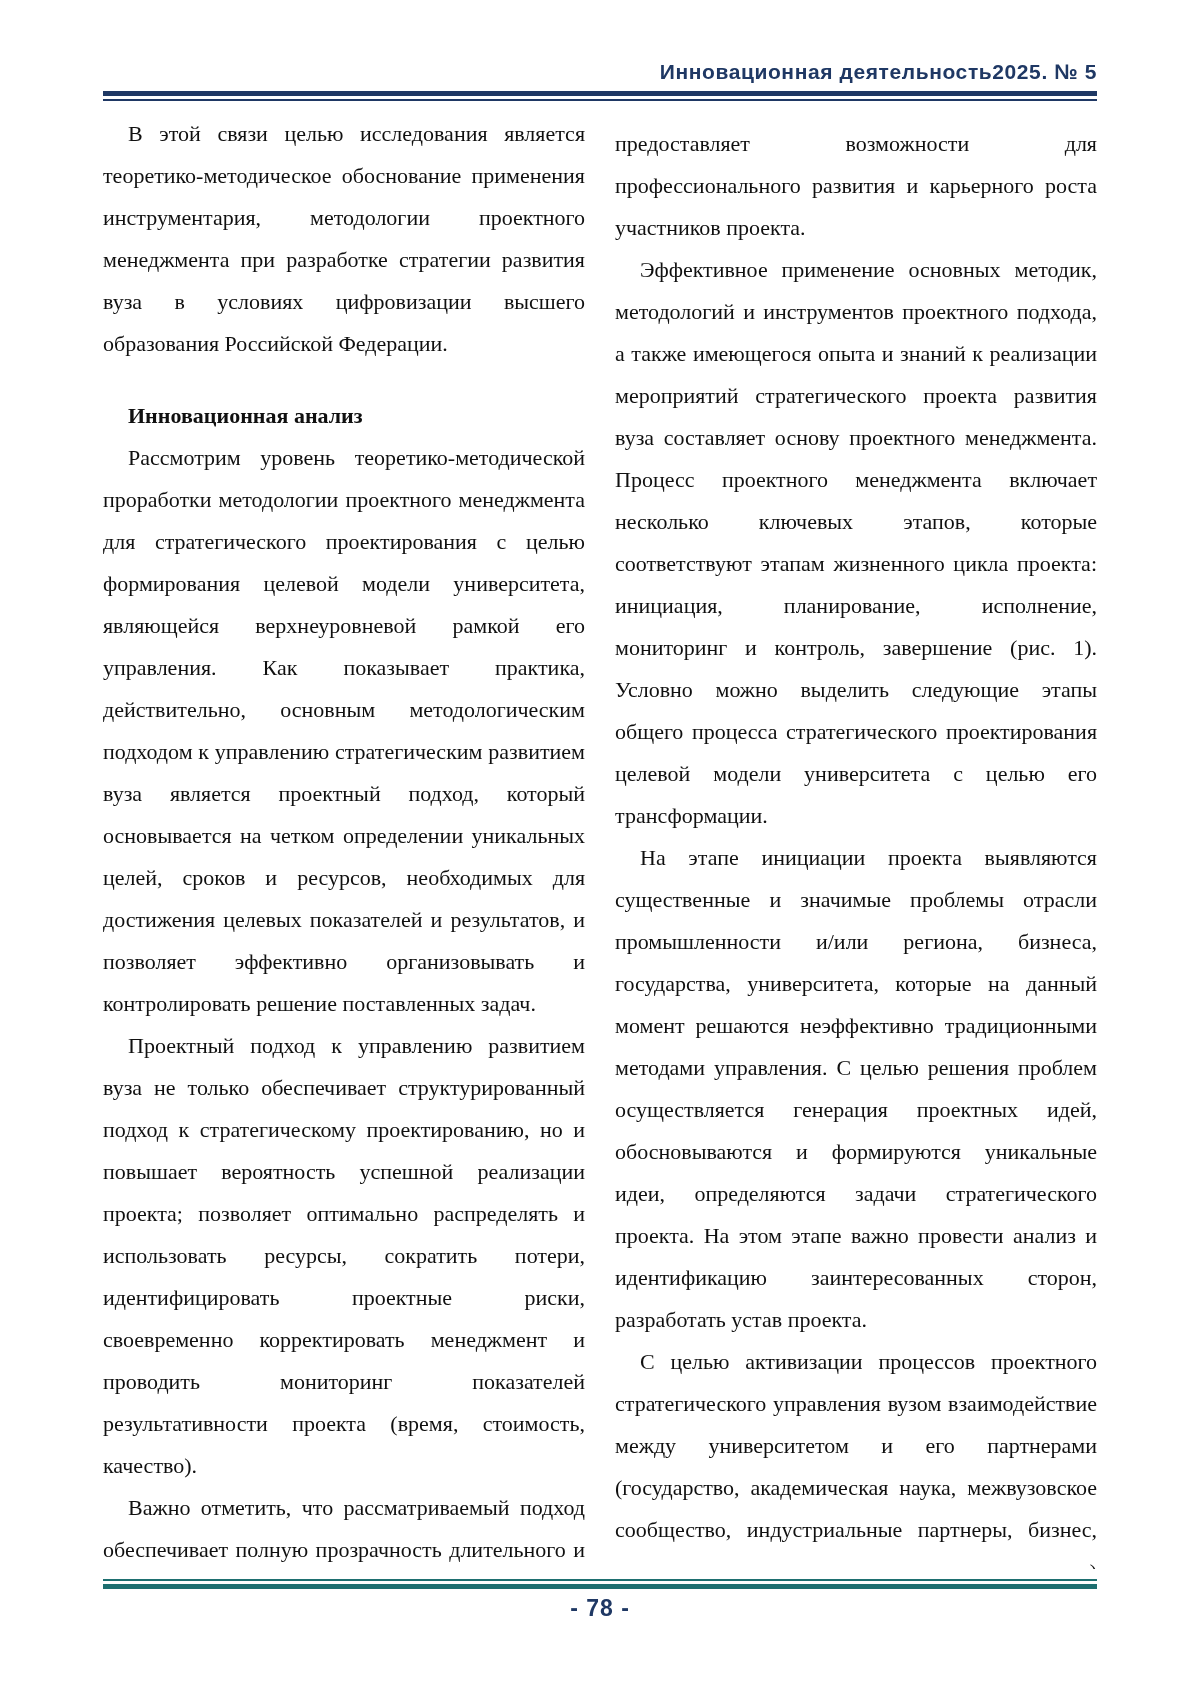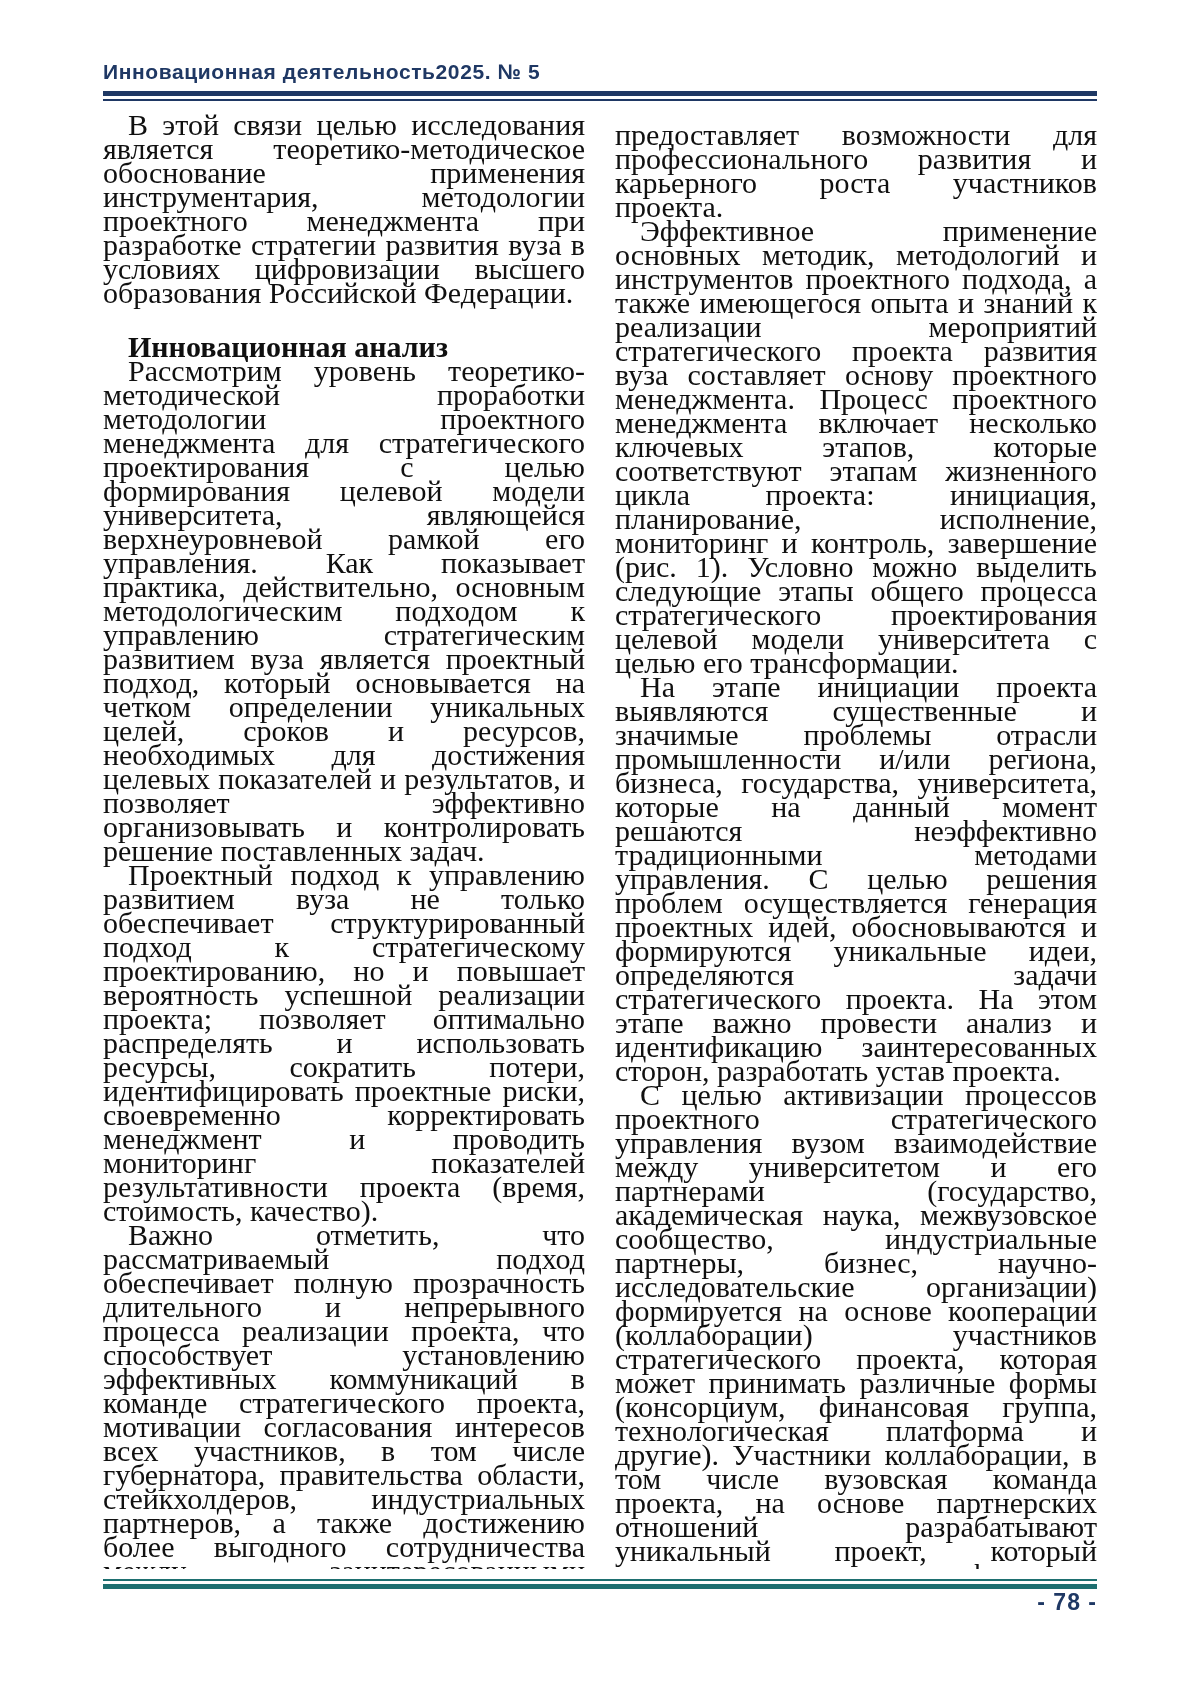--- a/index.html
+++ b/index.html
@@ -24,7 +24,7 @@
   .header {
     padding-top: 60px;
     display: flex;
-    justify-content: flex-start;
+    justify-content: flex-end;
     align-items: baseline;
     font-family: "Liberation Sans", sans-serif;
     font-weight: bold;

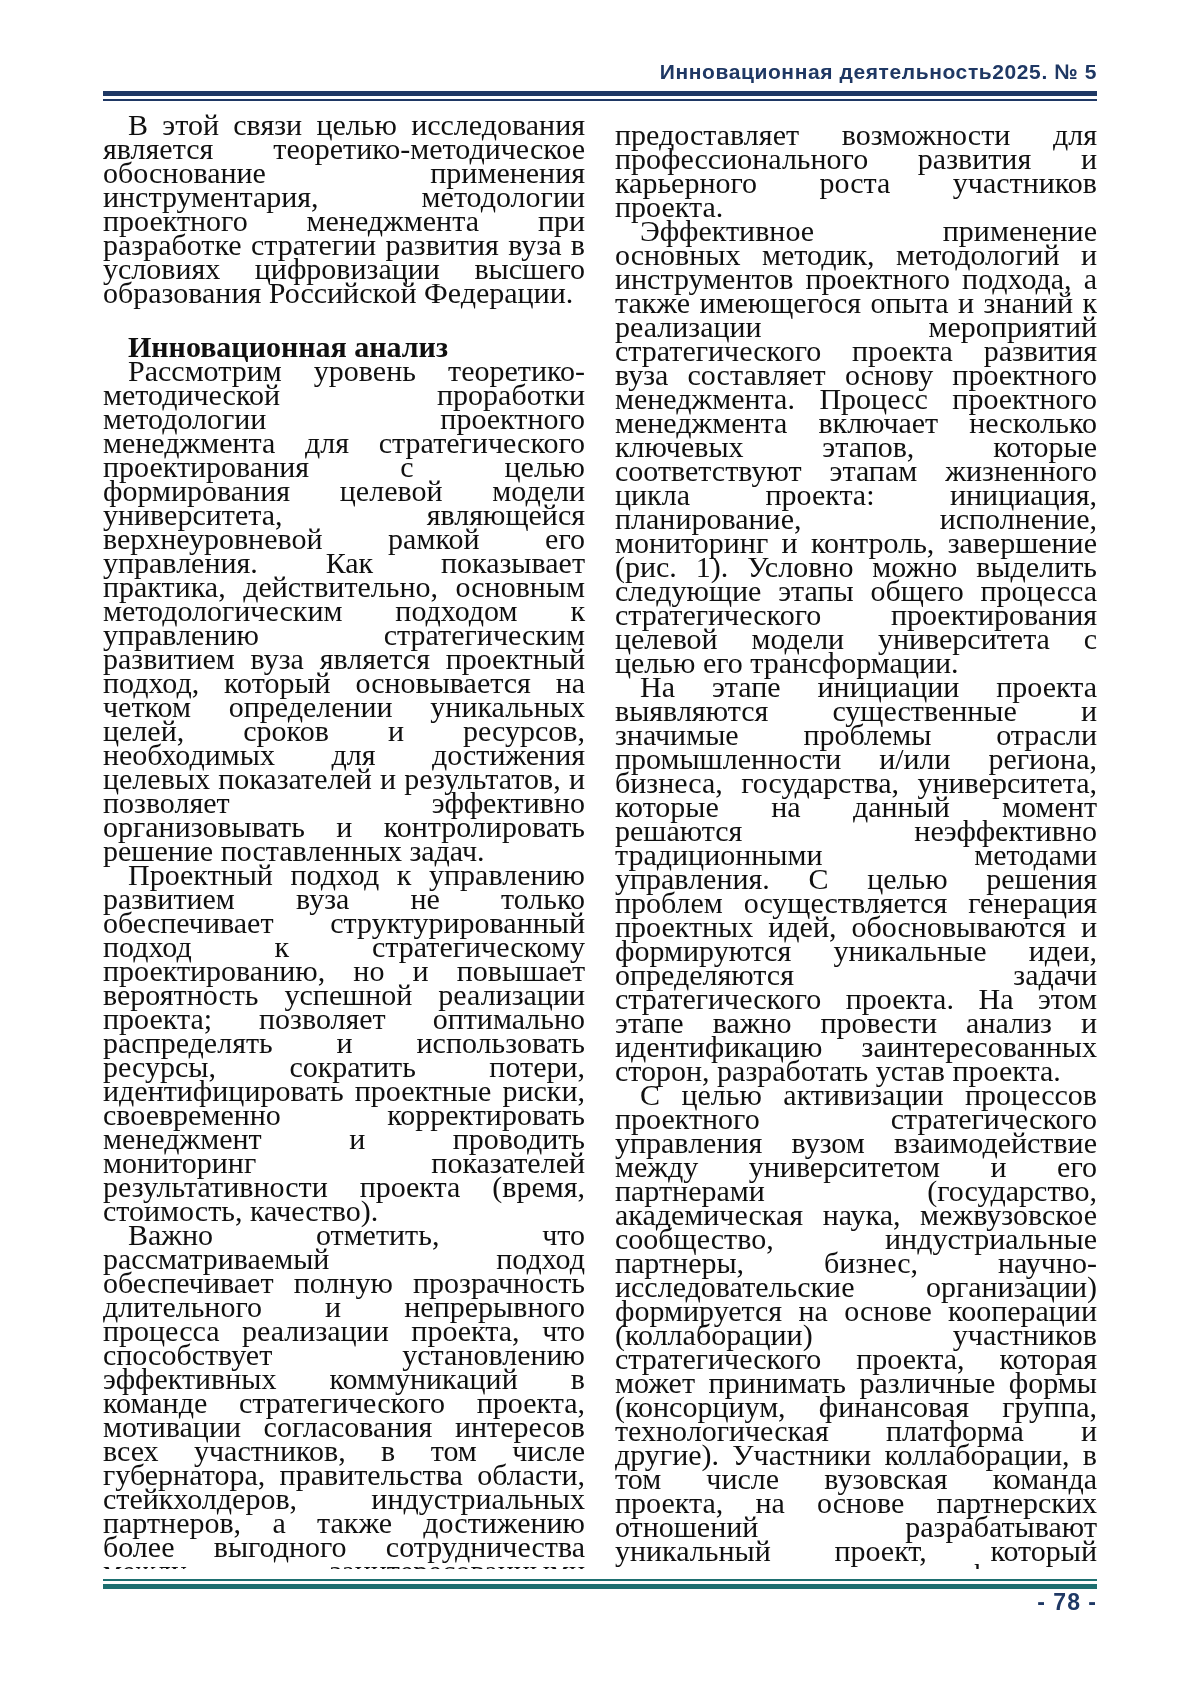--- a/index.html
+++ b/index.html
@@ -53,8 +53,8 @@
   }
   .column p {
     margin: 0;
-    font-size: 30px;
-    line-height: 24px;
+    font-size: 22px;
+    line-height: 42px;
     color: #101010;
     text-align: justify;
     text-indent: 25px;

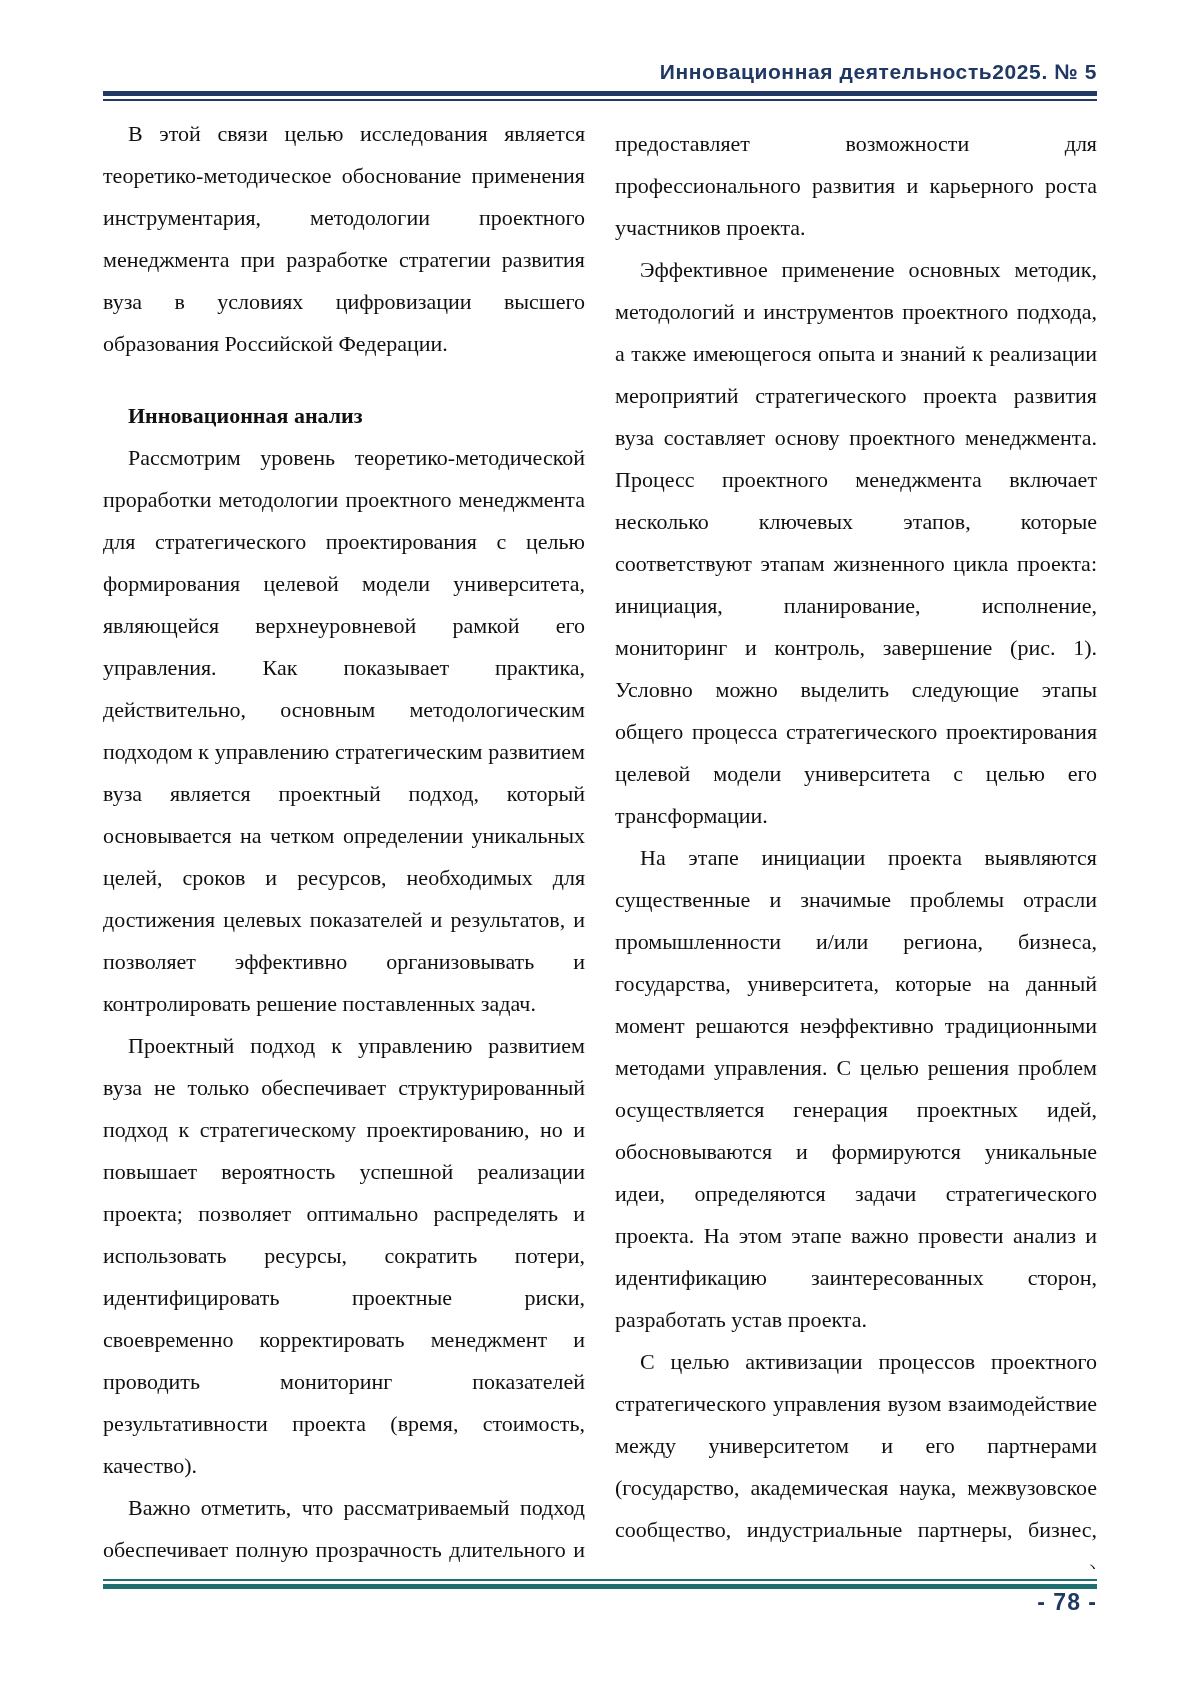--- a/index.html
+++ b/index.html
@@ -73,7 +73,8 @@
   }
   .footer-rule-thin { margin-bottom: 3px; }
   .page-number {
-    text-align: right;
+    margin-top: 6px;
+    text-align: center;
     font-family: "Liberation Sans", sans-serif;
     font-weight: bold;
     font-size: 23px;

